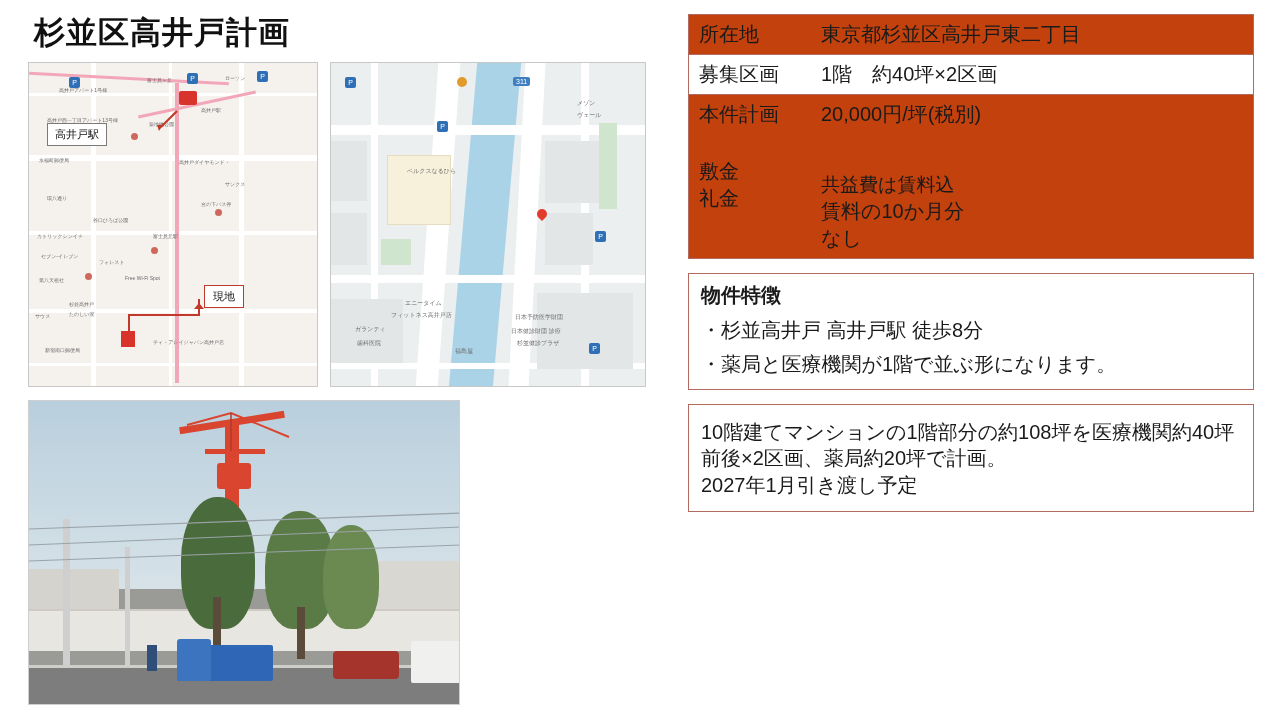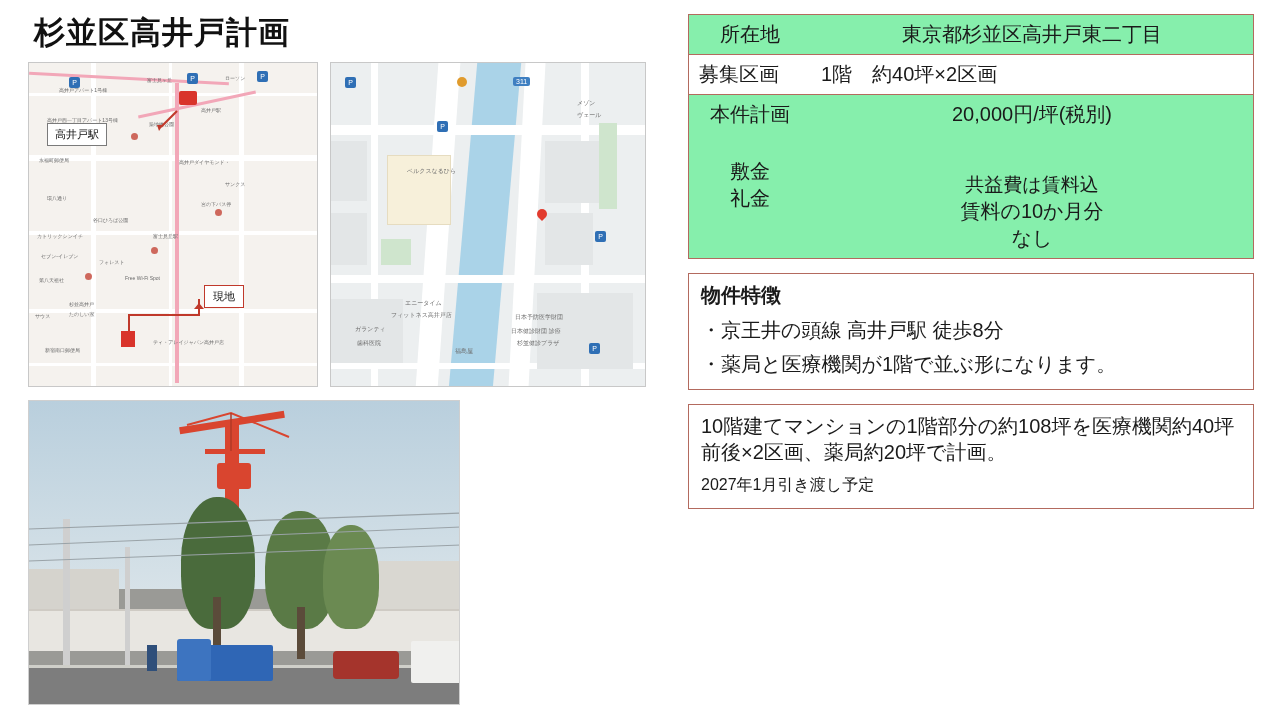--- a/index.html
+++ b/index.html
@@ -94,7 +94,7 @@
   .summary tr:last-child td { border-bottom: none; }
   .summary .hdr { font-size: 19px; padding: 7px 10px; }
   .summary .lbl { width: 122px; white-space: nowrap; }
-  .tint { background: #86efac; text-align: center; }
+  .tint { background: #c2410c; }
   .plain { background: #ffffff; }
   .sub { font-size: 19px; margin-top: 44px; }
 

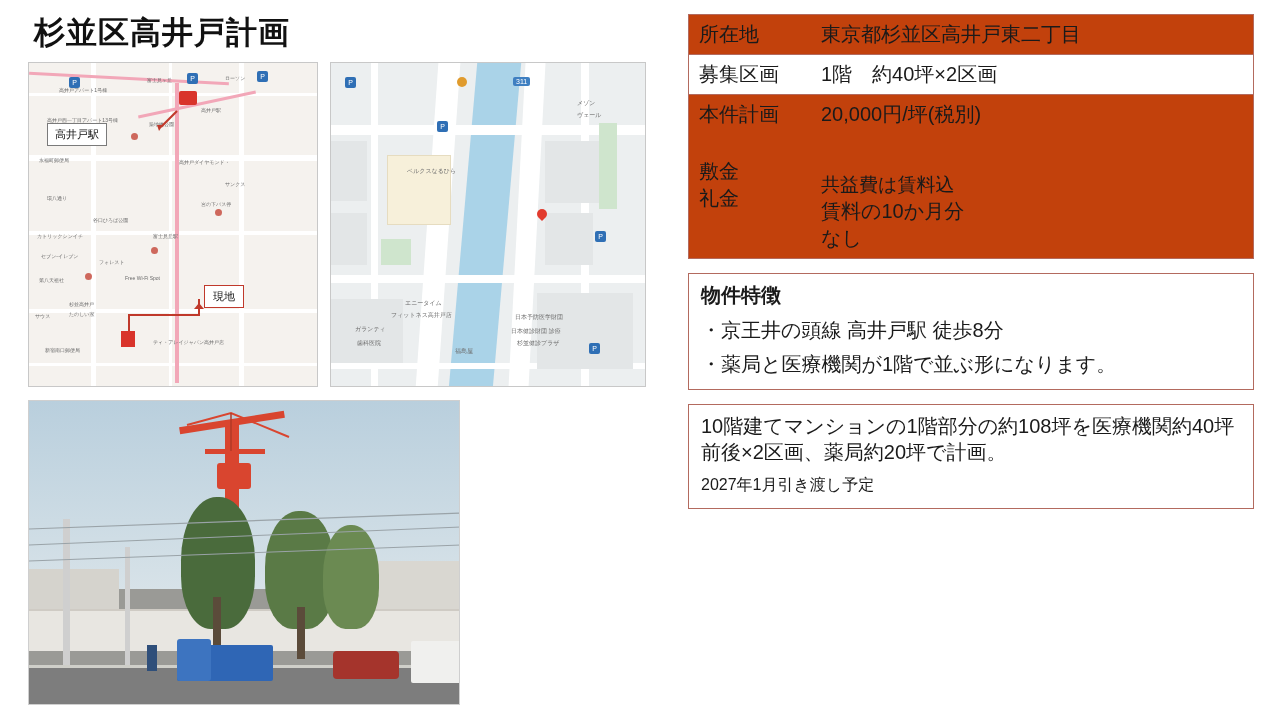--- a/index.html
+++ b/index.html
@@ -294,7 +294,7 @@
 
   <div class="panel feature-panel">
     <div class="feature-title">物件特徴</div>
-    <div class="feature-item">・京王井の頭線 高井戸駅 徒歩8分</div>
+    <div class="feature-item">・杉並高井戸 高井戸駅 徒歩8分</div>
     <div class="feature-item">・薬局と医療機関が1階で並ぶ形になります。</div>
   </div>
 

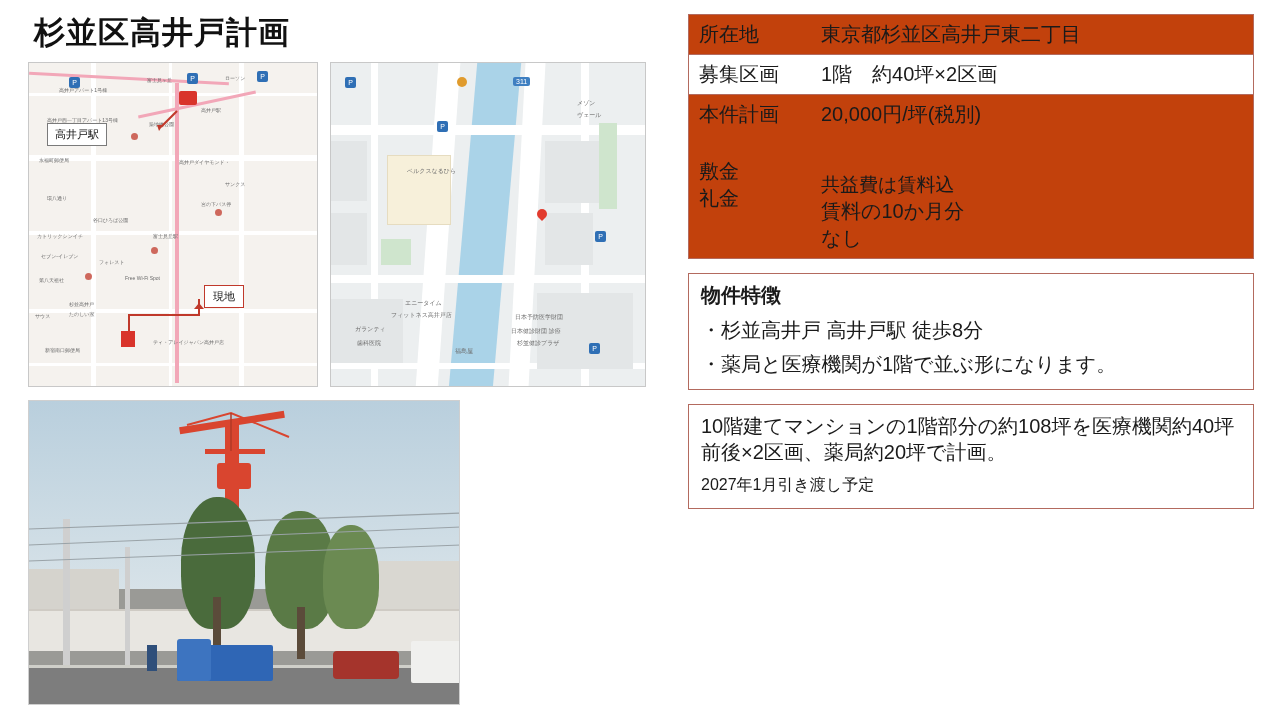--- a/index.html
+++ b/index.html
@@ -104,7 +104,7 @@
 
   .plan-panel { background: #ffffff; padding: 8px 12px 12px 12px; }
   .plan-title { font-size: 20px; font-weight: bold; margin-bottom: 4px; }
-  .plan-body { font-size: 20px; line-height: 1.32; }
+  .plan-body { font-size: 20px; line-height: 1.32; margin-top: 6px; }
   .plan-body2 { font-size: 16px; margin-top: 9px; }
 </style>
 </head>

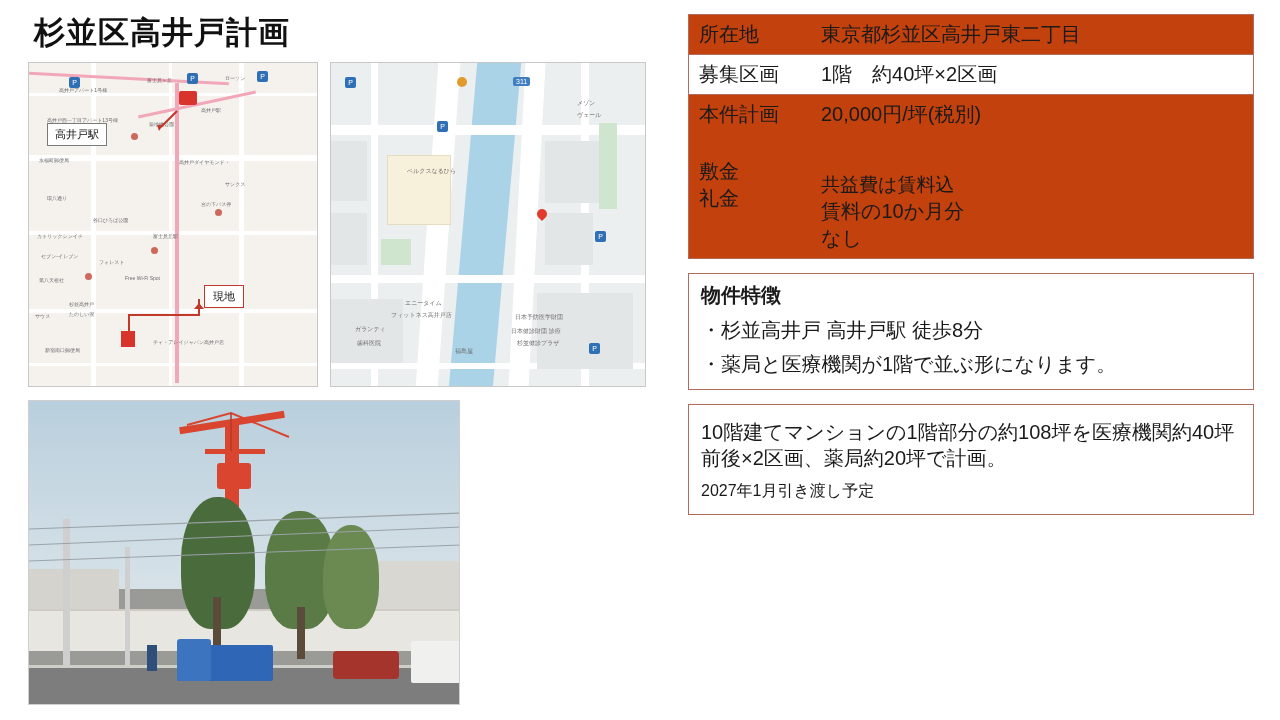--- a/index.html
+++ b/index.html
@@ -105,7 +105,7 @@
   .plan-panel { background: #ffffff; padding: 8px 12px 12px 12px; }
   .plan-title { font-size: 20px; font-weight: bold; margin-bottom: 4px; }
   .plan-body { font-size: 20px; line-height: 1.32; margin-top: 6px; }
-  .plan-body2 { font-size: 16px; margin-top: 9px; }
+  .plan-body2 { font-size: 20px; }
 </style>
 </head>
 <body>

